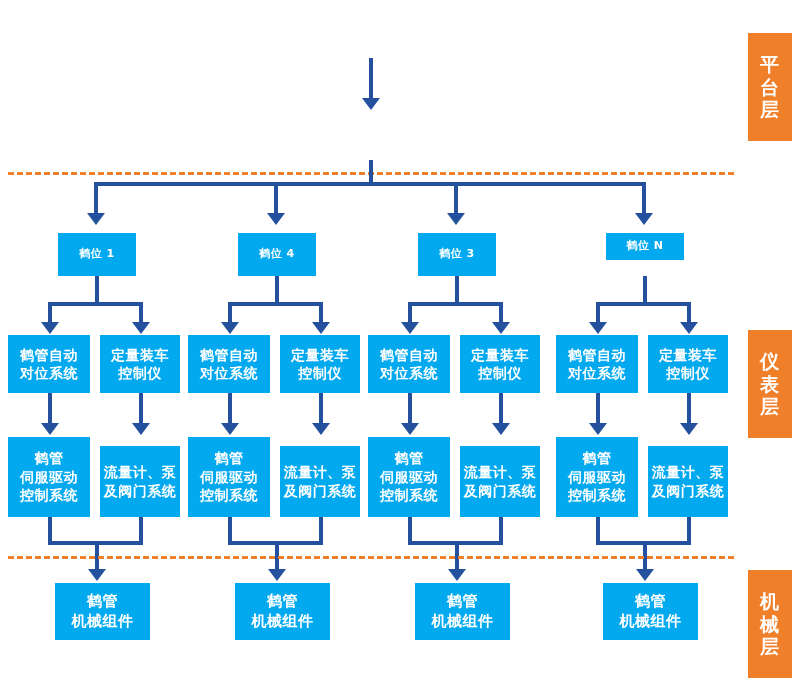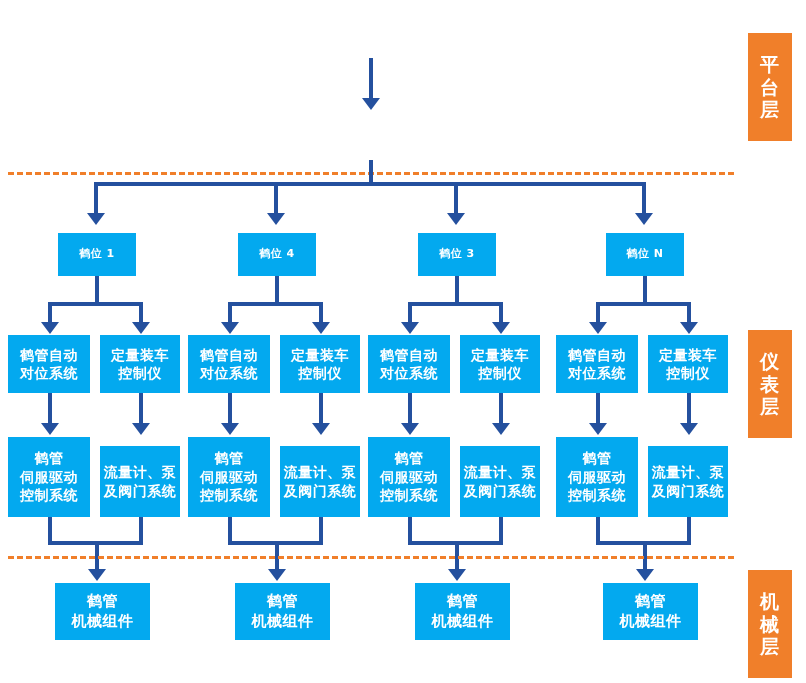--- a/index.html
+++ b/index.html
@@ -110,7 +110,7 @@
   <div class="box station" style="left:58px; top:233px; width:78px; height:43px;">鹤位 1</div>
   <div class="box station" style="left:238px; top:233px; width:78px; height:43px;">鹤位 4</div>
   <div class="box station" style="left:418px; top:233px; width:78px; height:43px;">鹤位 3</div>
-  <div class="box station" style="left:606px; top:233px; width:78px; height:43px;">鹤位 N</div>
+  <div class="box station" style="left:606px; top:233px; width:78px; height:27px;">鹤位 N</div>
 
   <div class="vline" style="left:95px; top:276px; height:28px;"></div>
   <div class="hline" style="left:48px; top:302px; width:95px;"></div>

